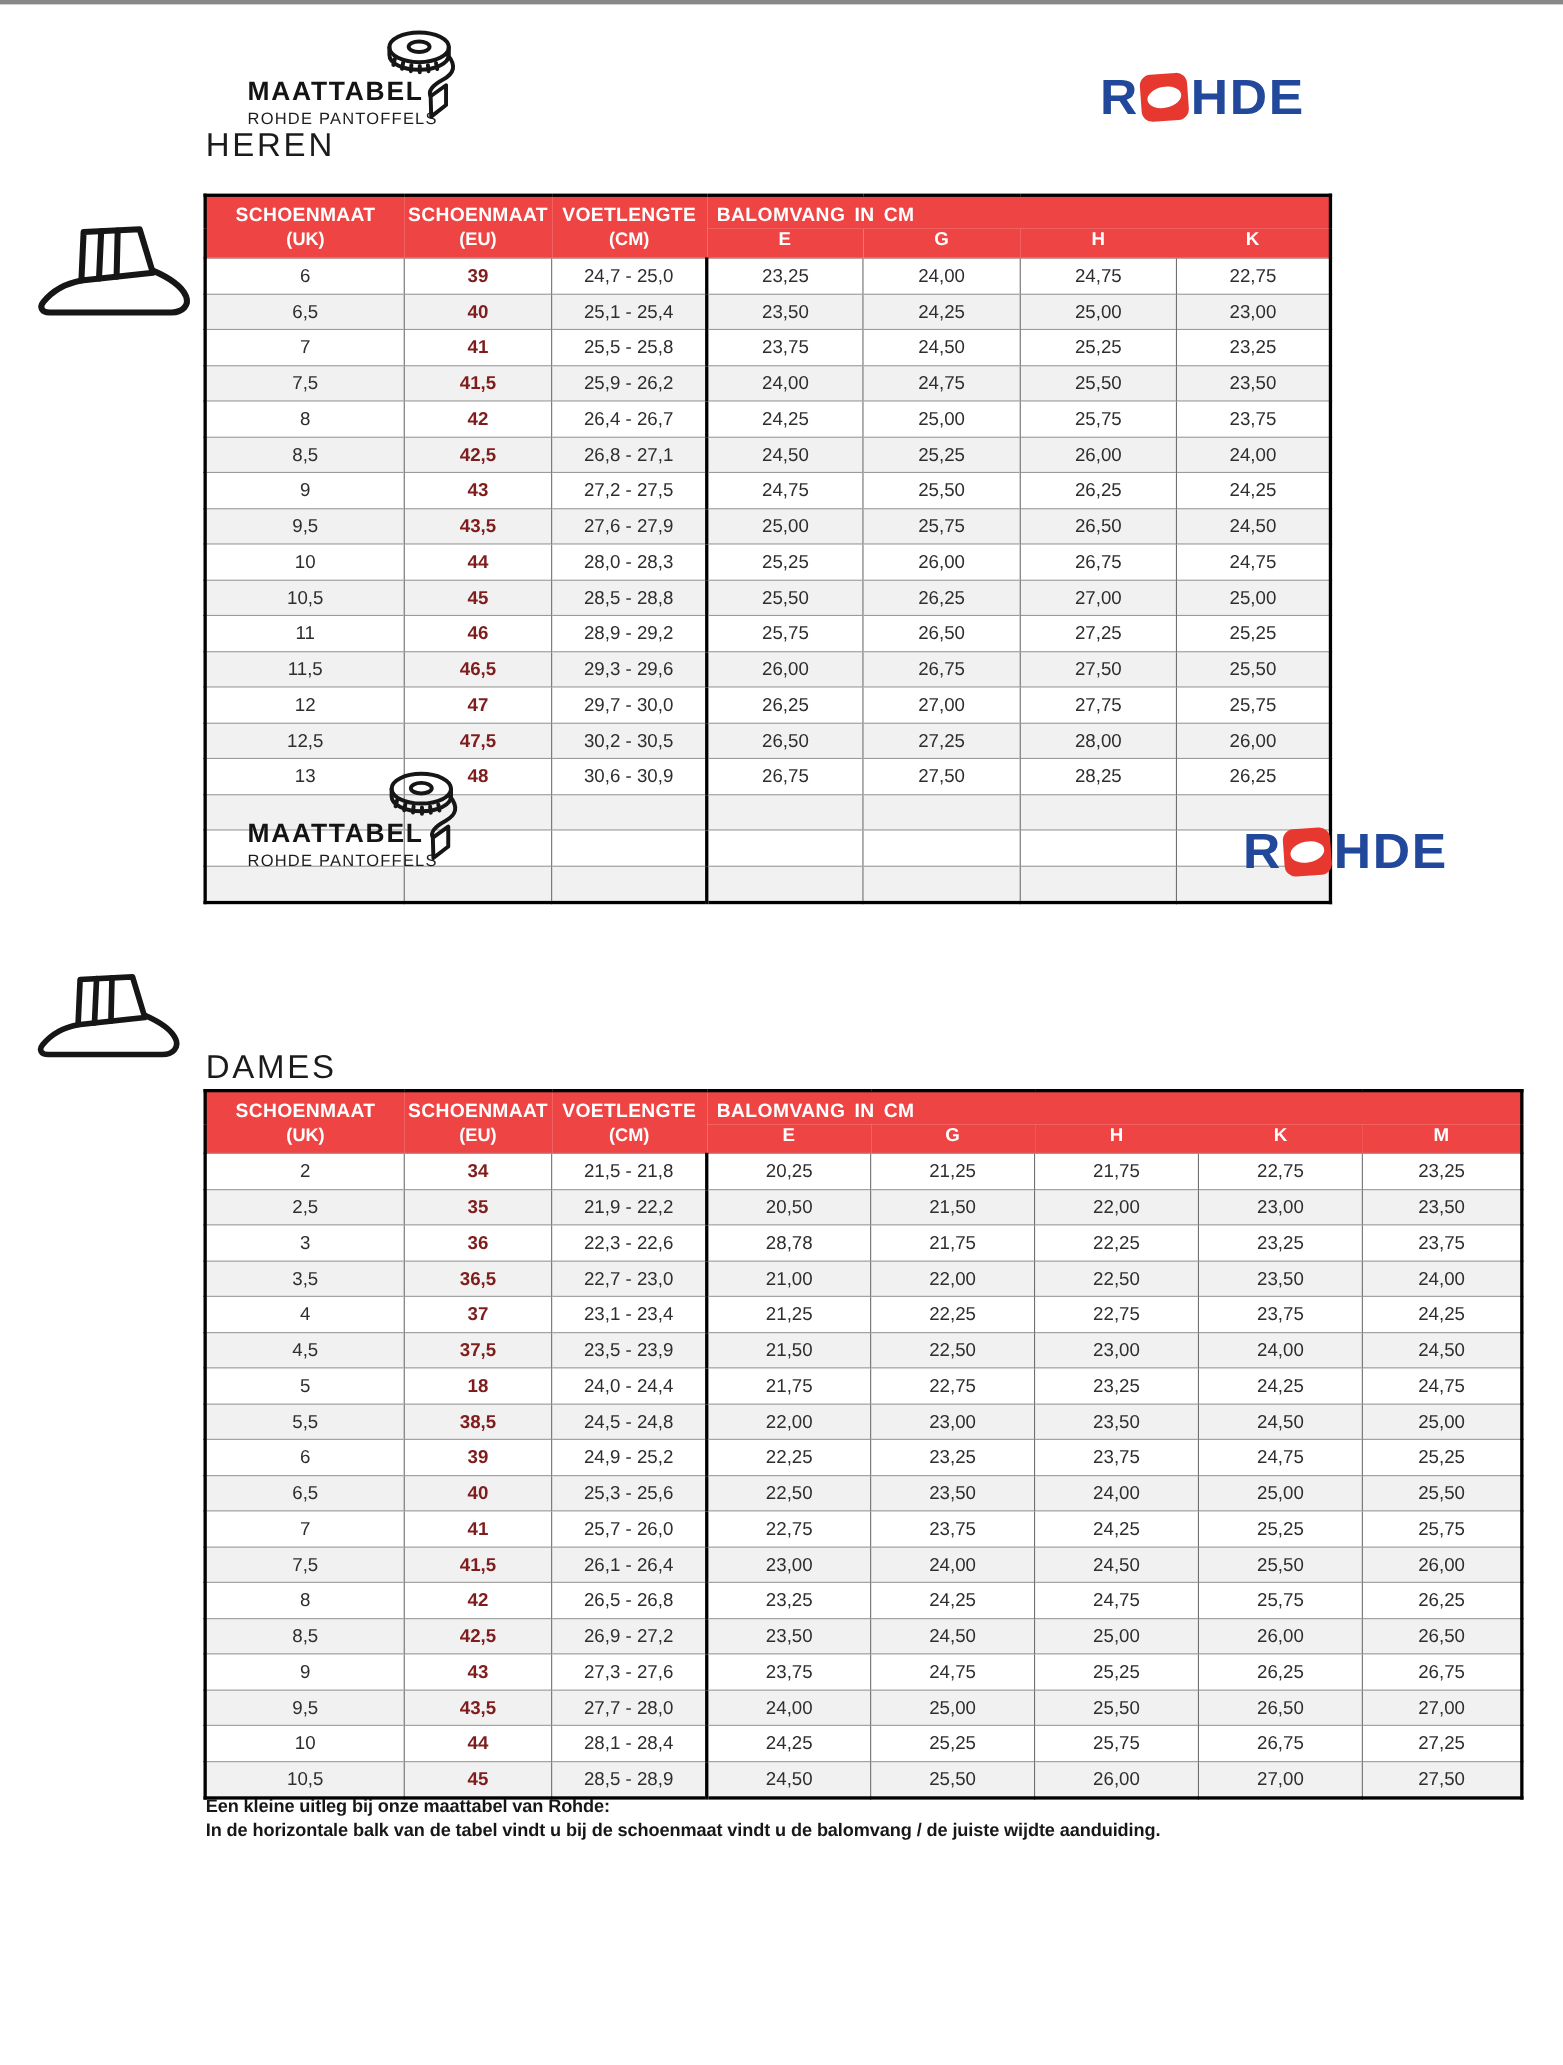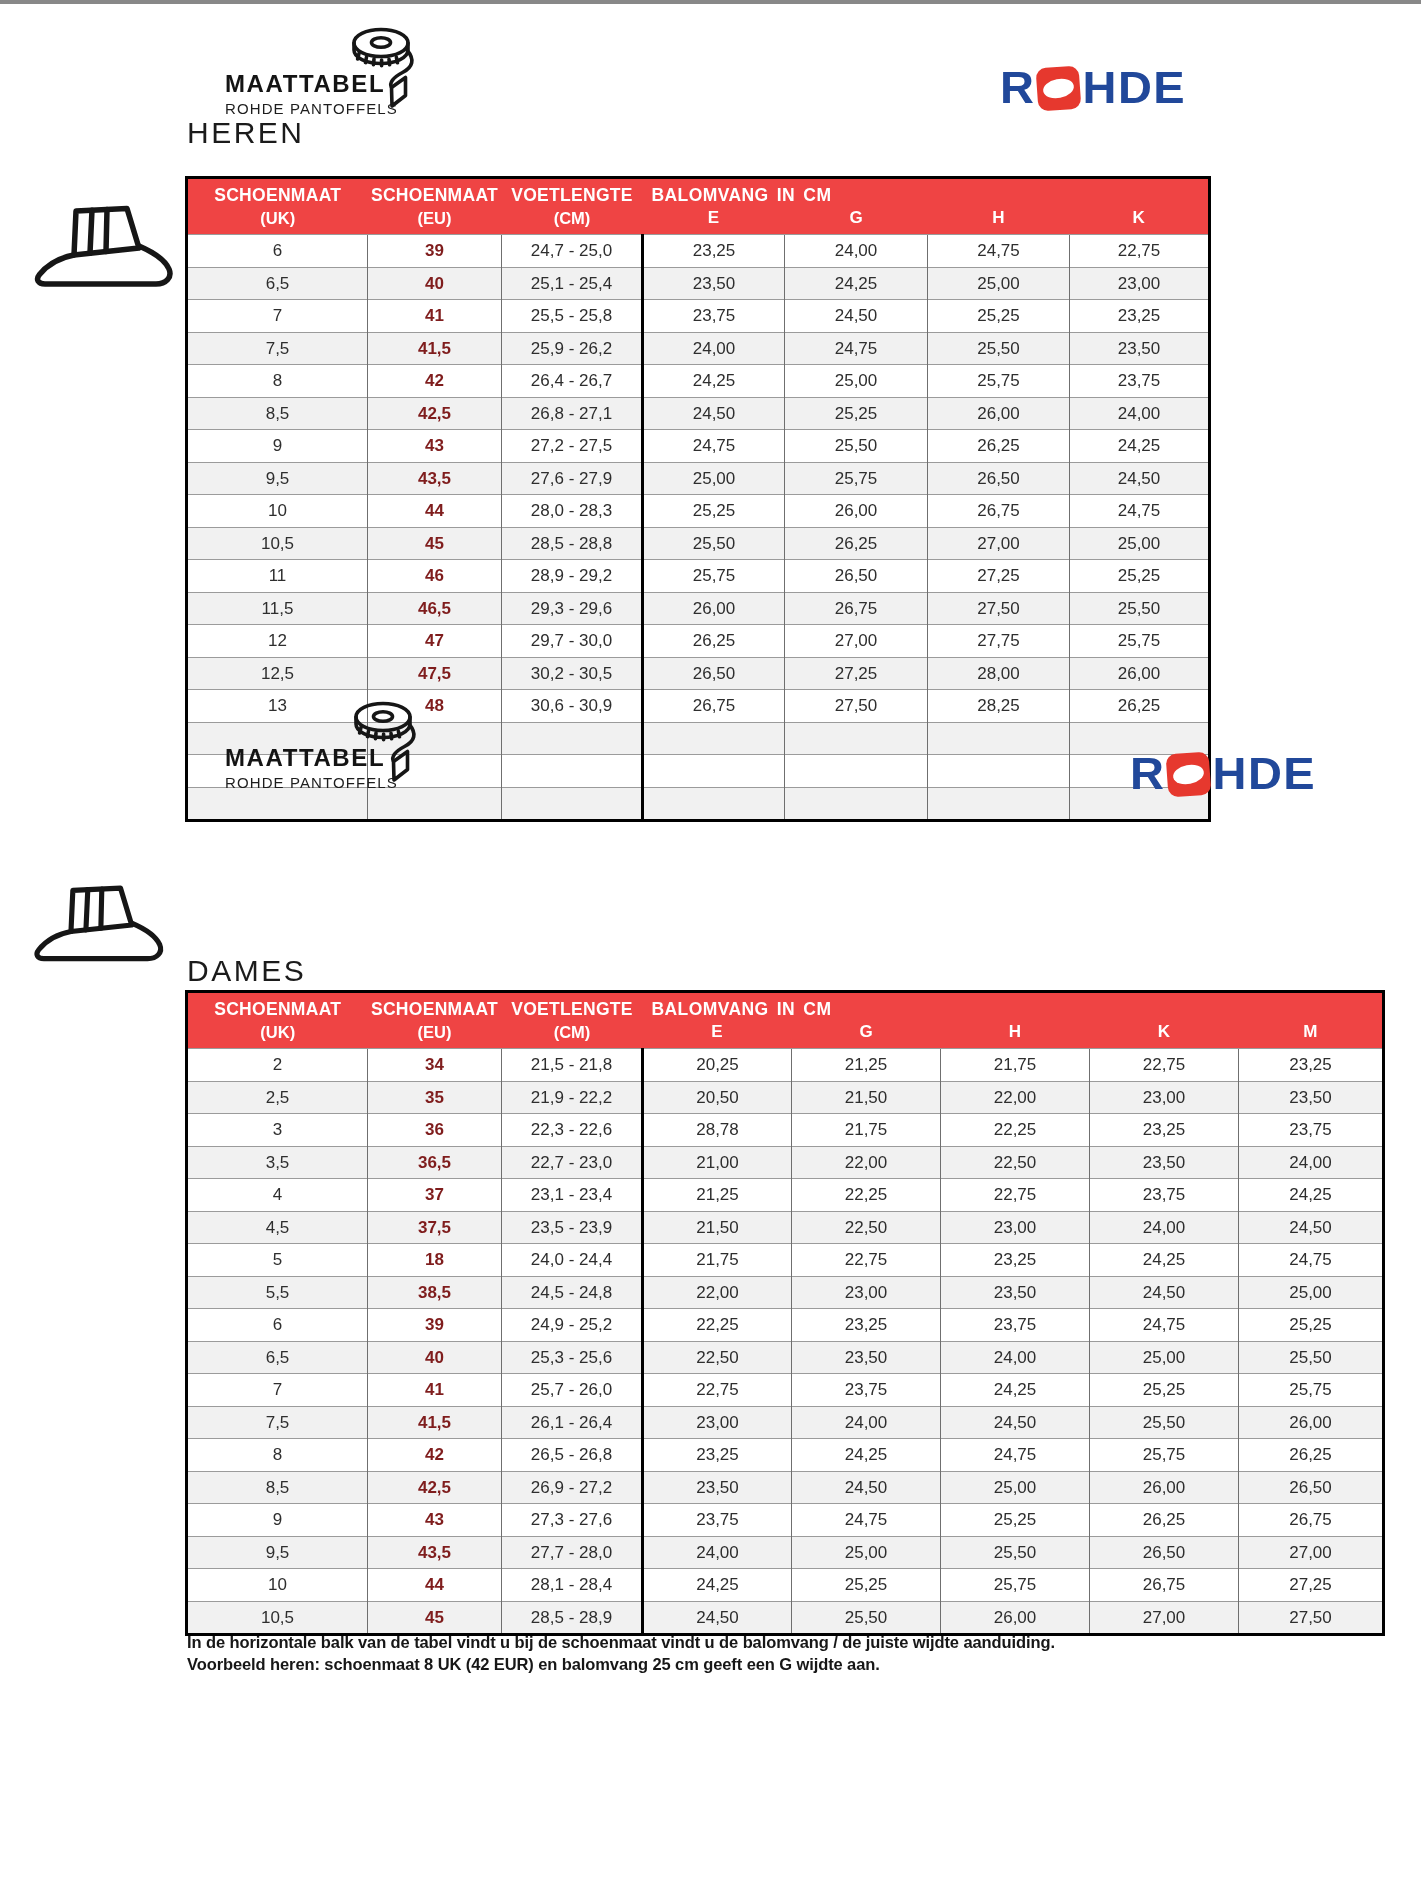--- a/index.html
+++ b/index.html
@@ -563,6 +563,7 @@
     </table>
 
   <div class="footer">
+    <div>Een kleine uitleg bij onze maattabel van Rohde:</div>
     <div>In de horizontale balk van de tabel vindt u bij de schoenmaat vindt u de balomvang / de juiste wijdte aanduiding.</div>
     <div>Voorbeeld heren: schoenmaat 8 UK (42 EUR) en balomvang 25 cm geeft een G wijdte aan.</div>
   </div>

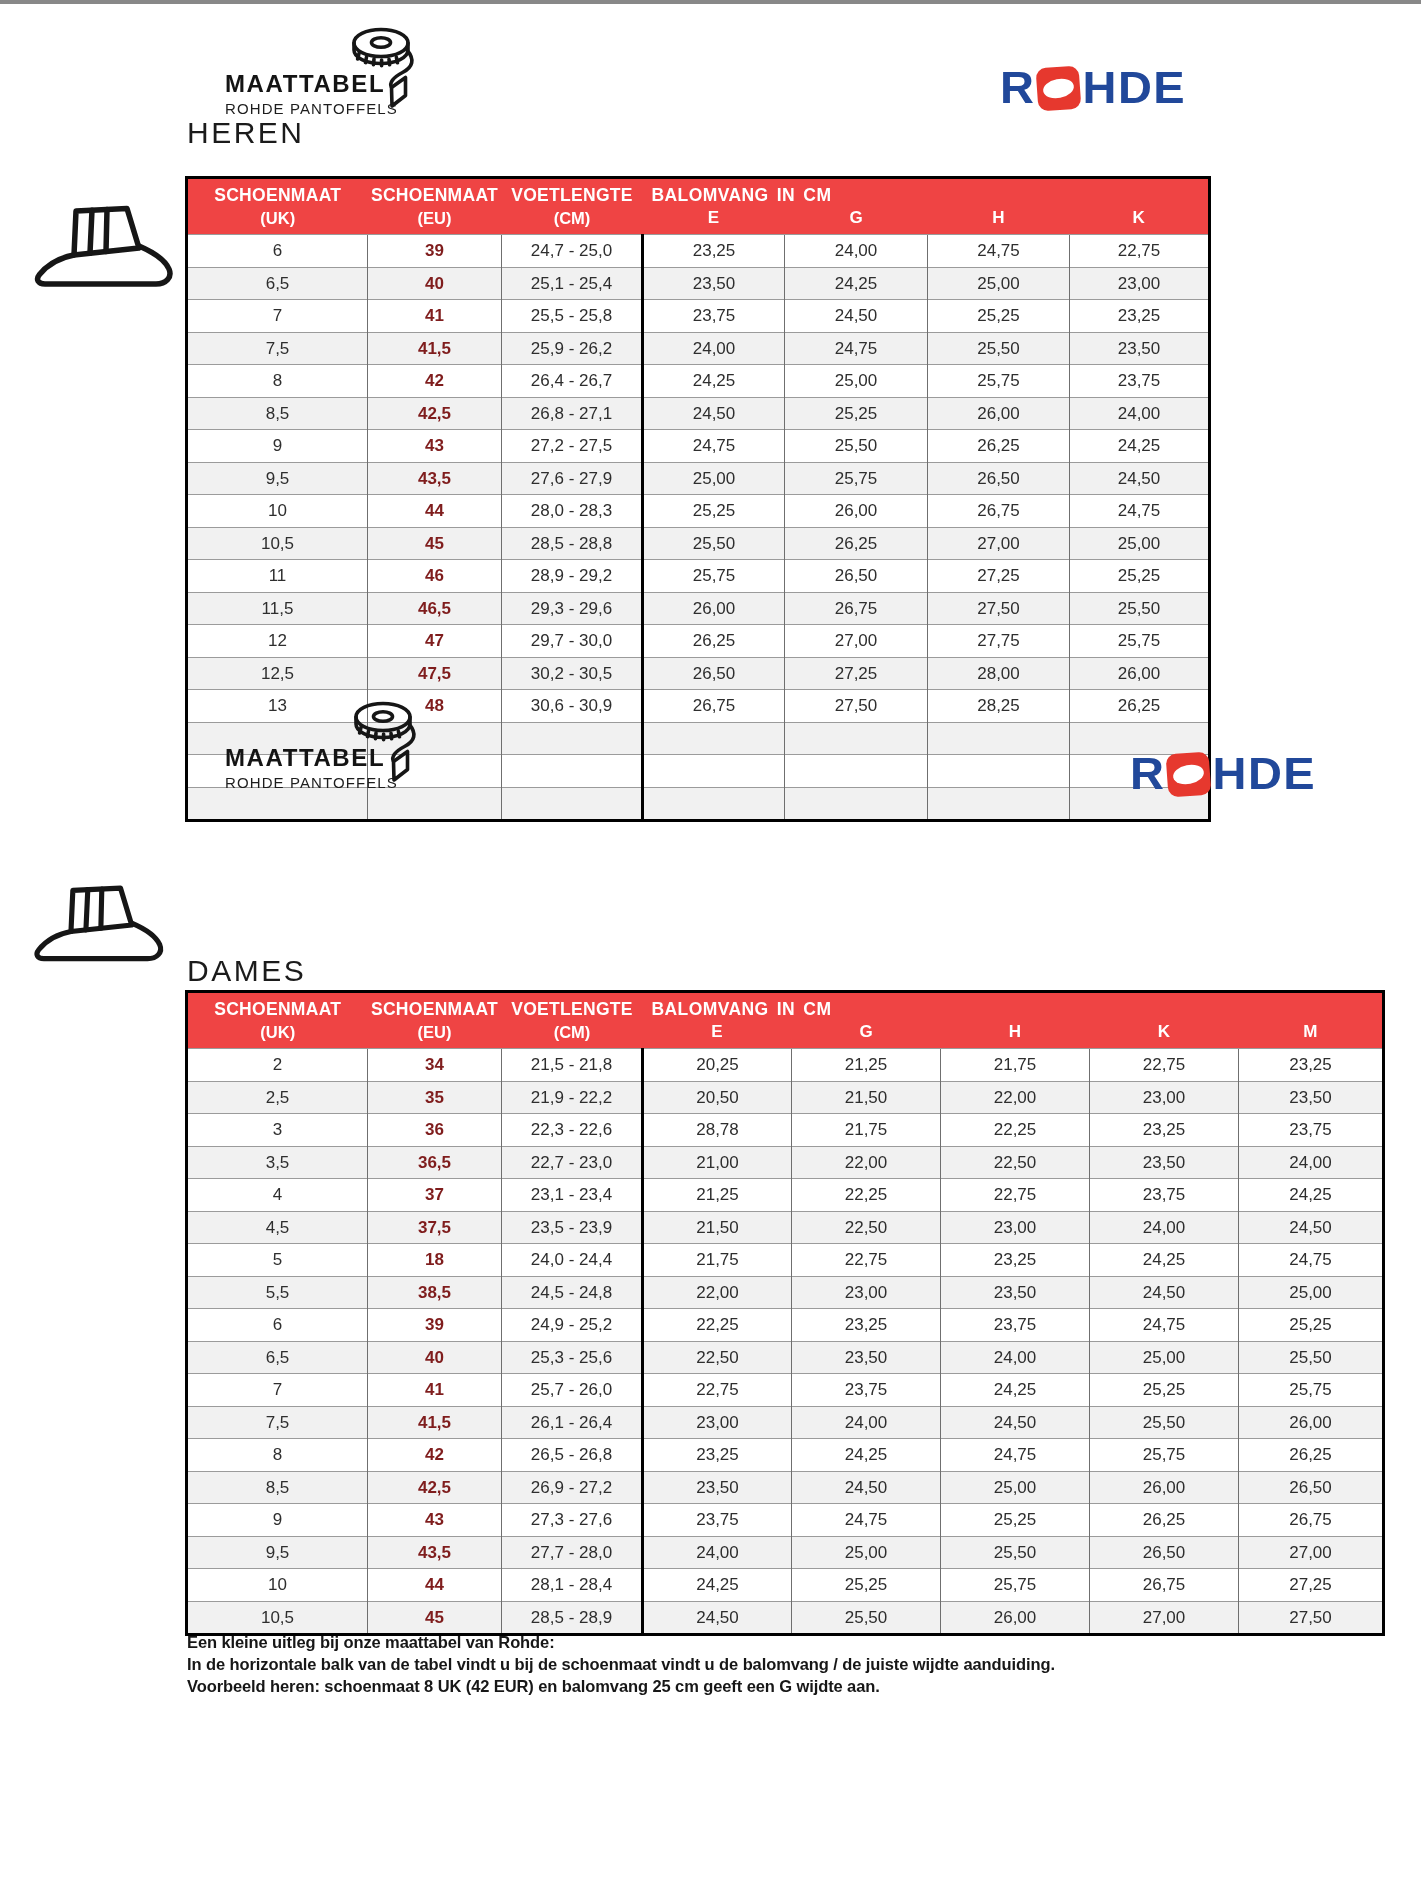--- a/index.html
+++ b/index.html
@@ -565,7 +565,6 @@
   <div class="footer">
     <div>Een kleine uitleg bij onze maattabel van Rohde:</div>
     <div>In de horizontale balk van de tabel vindt u bij de schoenmaat vindt u de balomvang / de juiste wijdte aanduiding.</div>
-    <div>Voorbeeld heren: schoenmaat 8 UK (42 EUR) en balomvang 25 cm geeft een G wijdte aan.</div>
   </div>
 
 </div>

